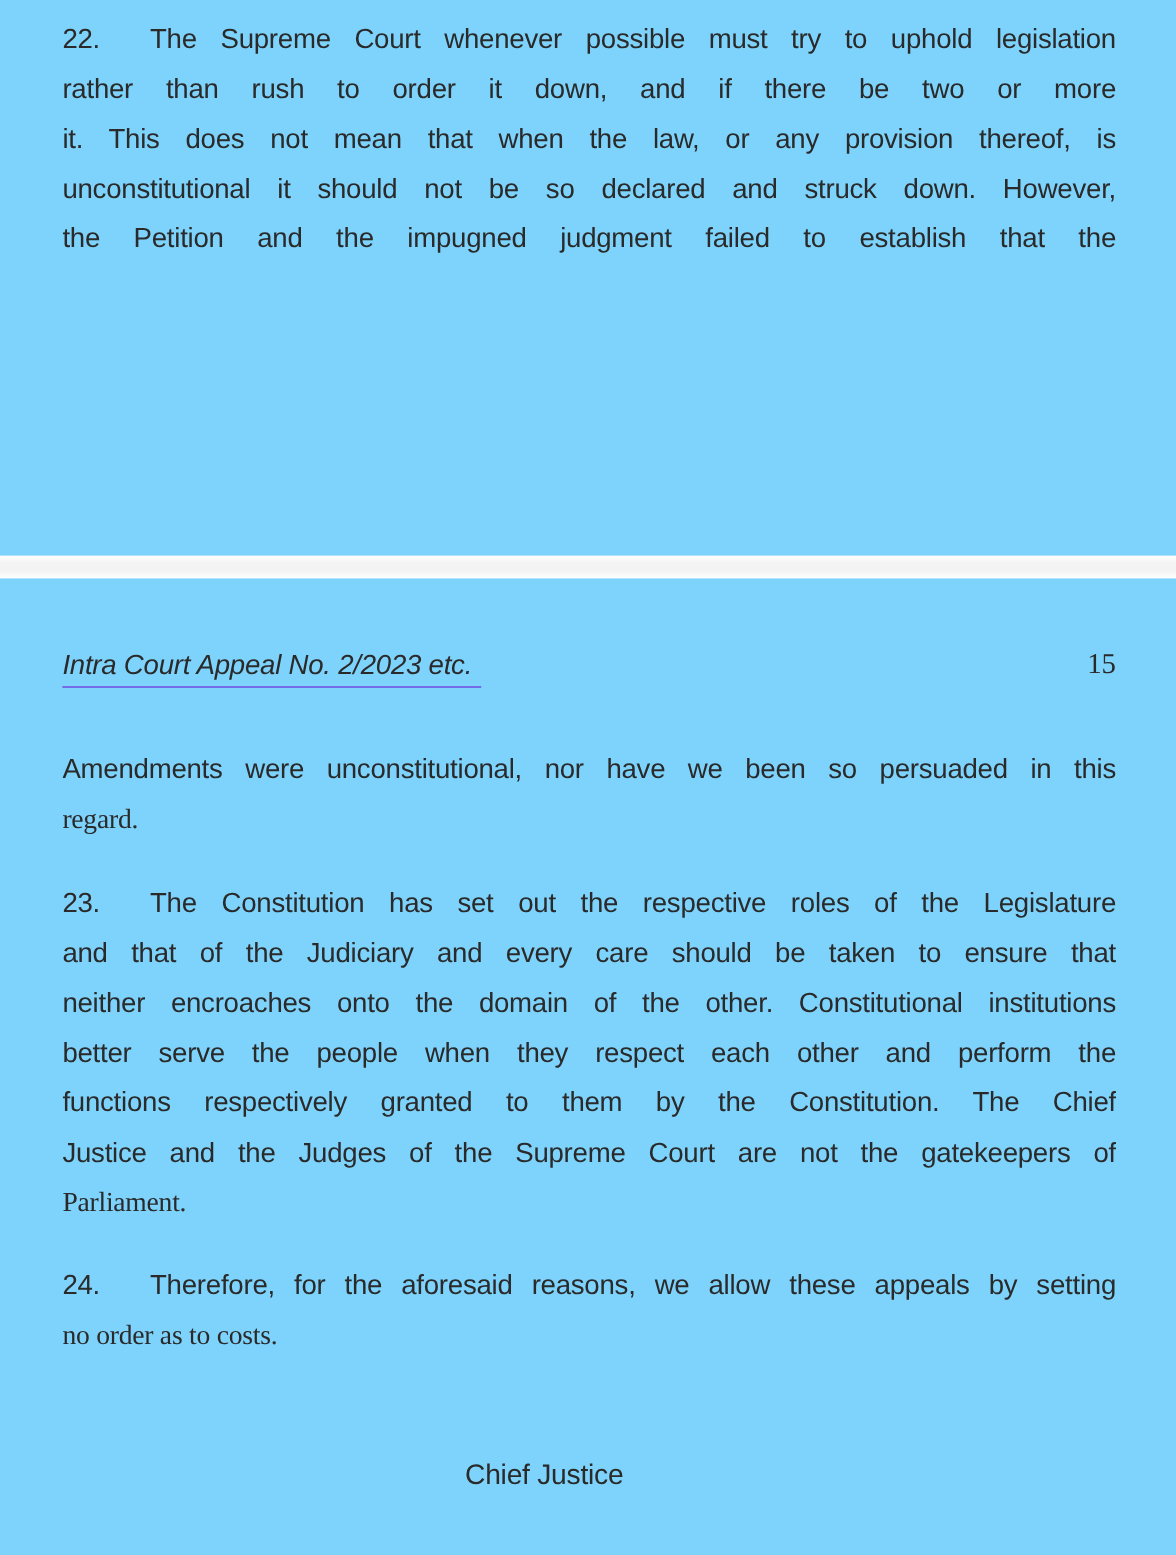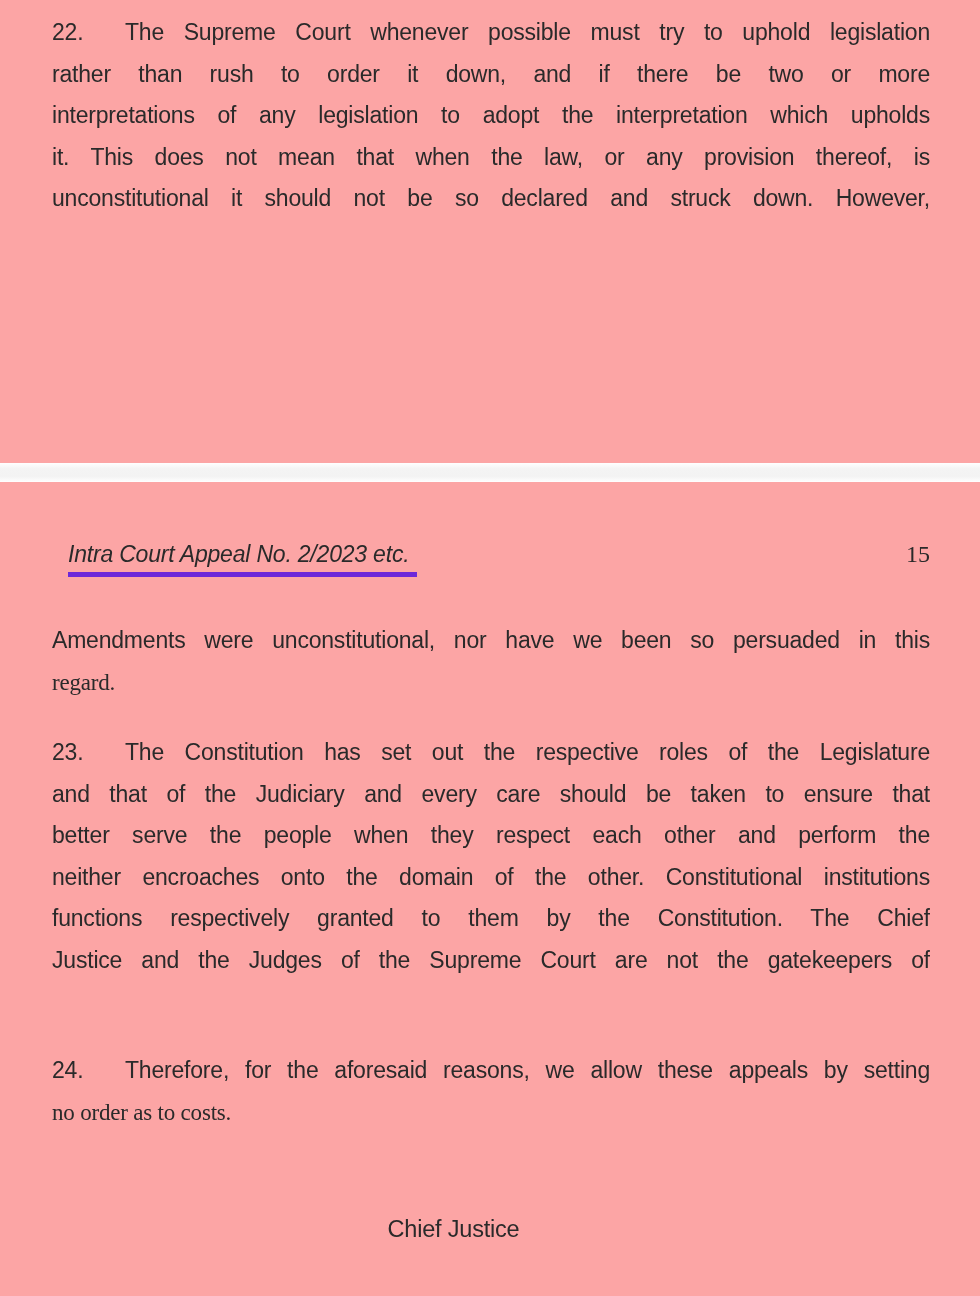--- a/index.html
+++ b/index.html
@@ -18,7 +18,7 @@
     position: relative;
     width: 980px;
     height: 1296px;
-    background: #fca5a5;
+    background: #7dd3fc;
   }
   .abs {
     position: absolute;

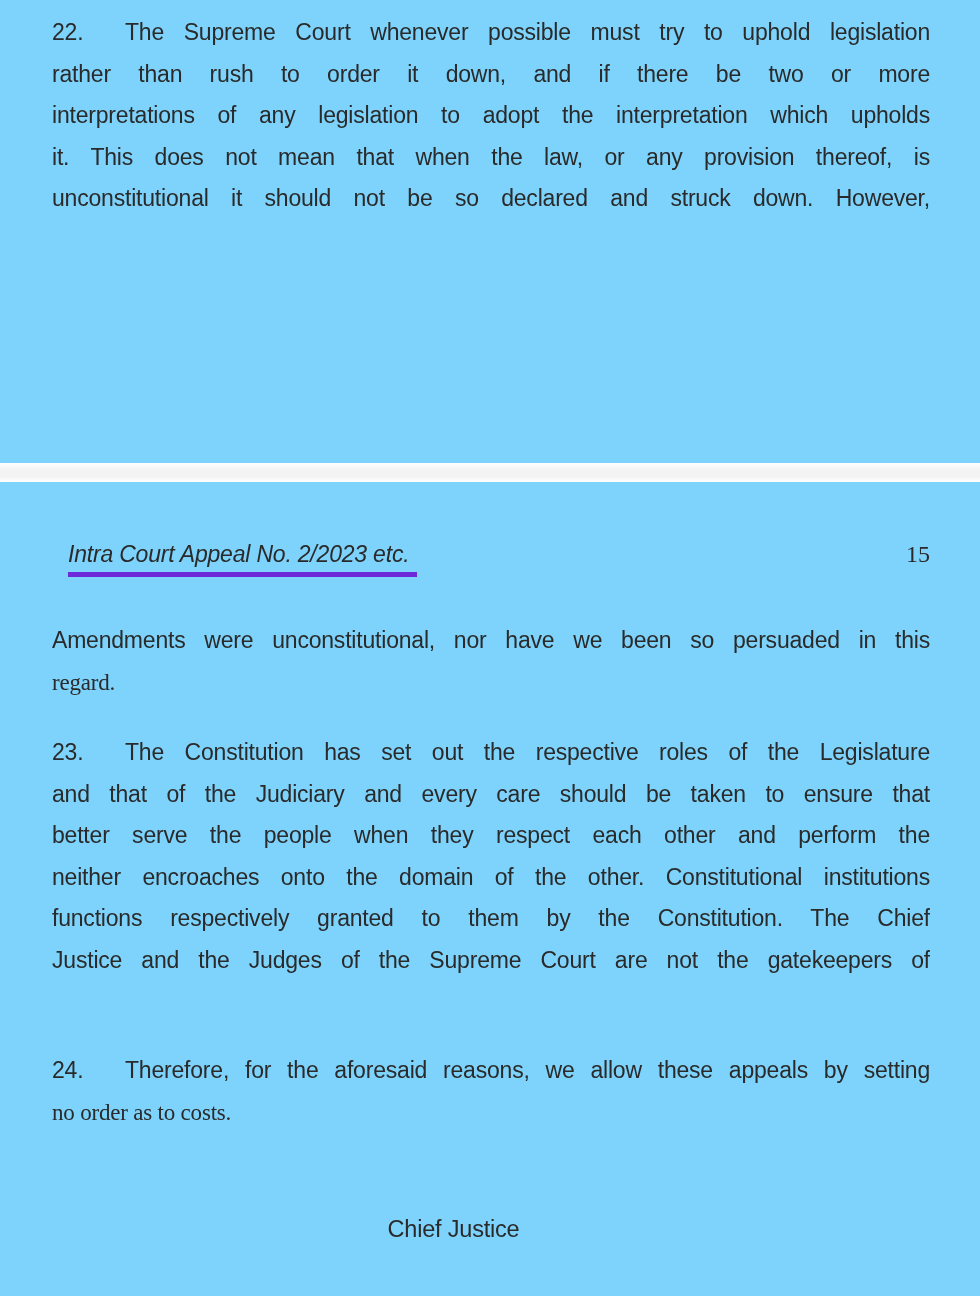--- a/index.html
+++ b/index.html
@@ -100,7 +100,6 @@
     <div class="para abs" style="top:12px">
         <div class="line"><span class="para-num">22.</span>The Supreme Court whenever possible must try to uphold legislation</div>
         <div class="line">rather than rush to order it down, and if there be two or more</div>
-        <div class="line">interpretations of any legislation to adopt the interpretation which upholds</div>
         <div class="line">it. This does not mean that when the law, or any provision thereof, is</div>
         <div class="line">unconstitutional it should not be so declared and struck down. However,</div>
       </div>

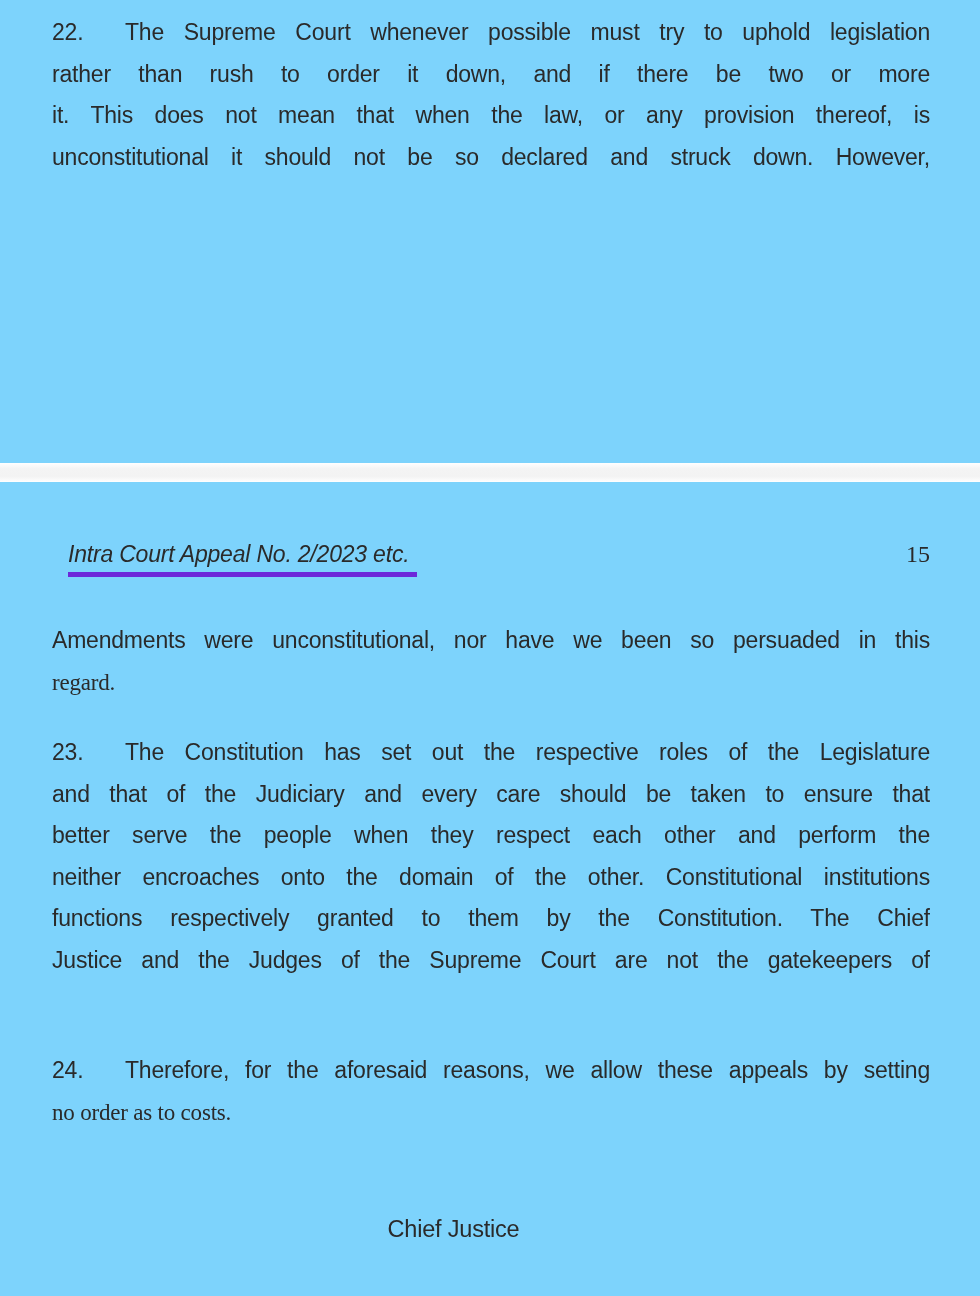--- a/index.html
+++ b/index.html
@@ -102,6 +102,7 @@
         <div class="line">rather than rush to order it down, and if there be two or more</div>
         <div class="line">it. This does not mean that when the law, or any provision thereof, is</div>
         <div class="line">unconstitutional it should not be so declared and struck down. However,</div>
+        <div class="line">the Petition and the impugned judgment failed to establish that the</div>
       </div>
   </section>
 

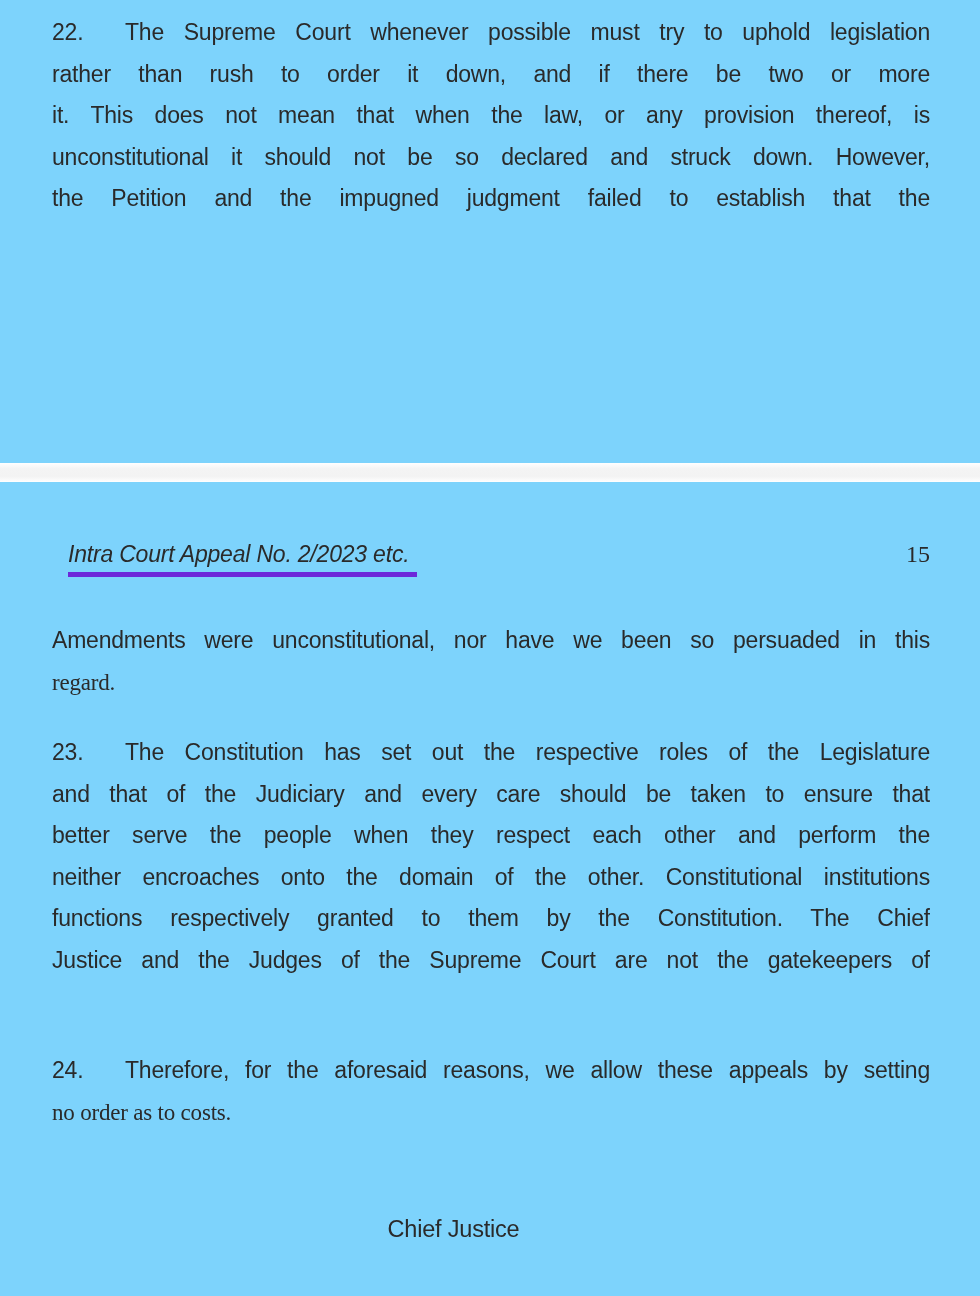--- a/index.html
+++ b/index.html
@@ -68,9 +68,8 @@
     font-size: 23px;
     line-height: 25px;
     letter-spacing: -0.2px;
-    border-bottom: 5px solid #6d28d9;
+    border-bottom: 1px solid #6d28d9;
     padding: 0 8px 5px 0;
-    margin-left: 16px;
   }
   .page-num {
     font-family: "Liberation Serif", serif;

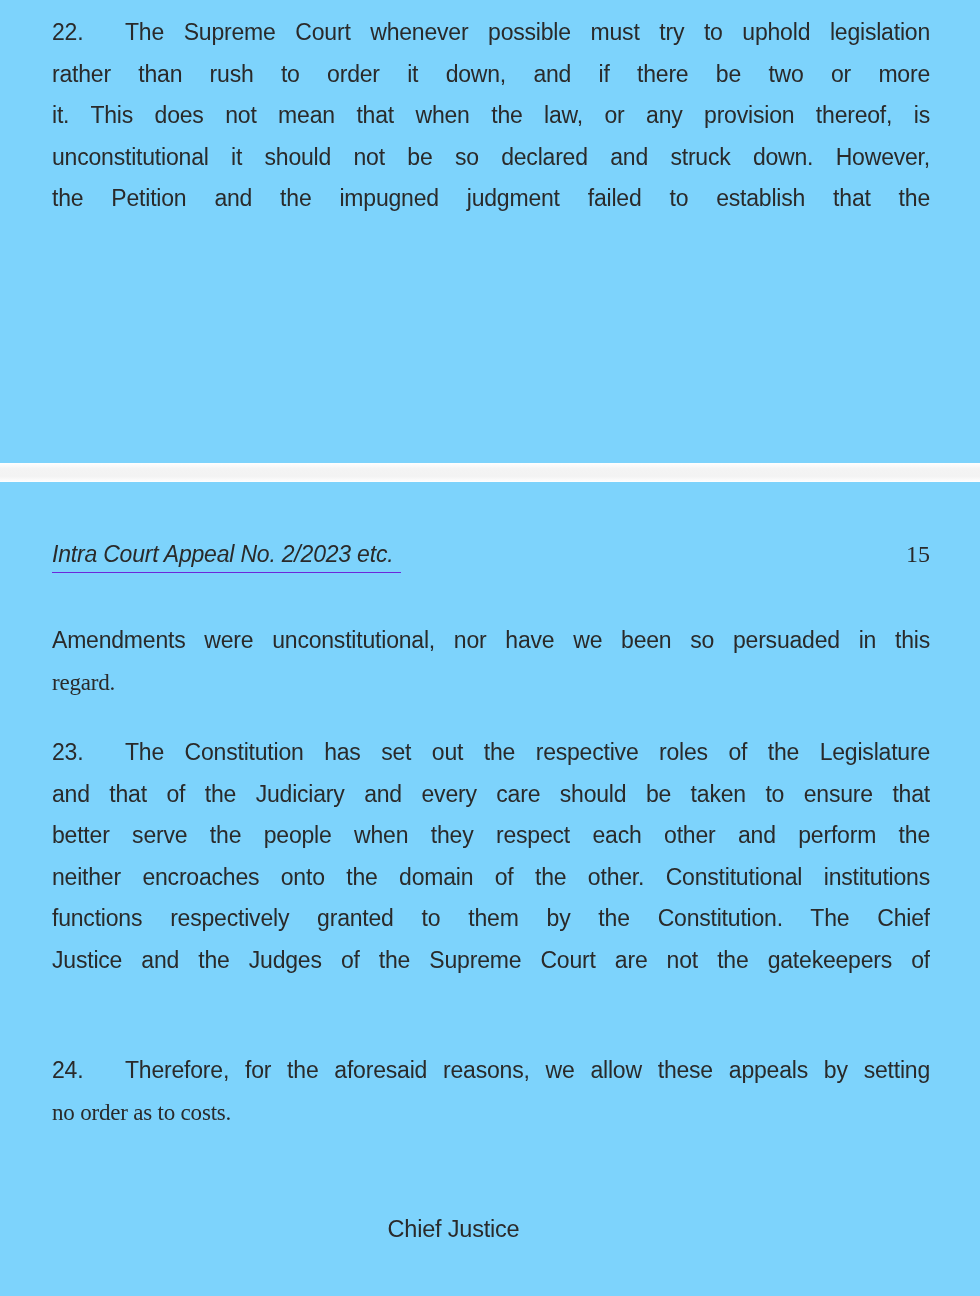--- a/index.html
+++ b/index.html
@@ -122,8 +122,8 @@
     <div class="para abs" style="top:732px">
         <div class="line"><span class="para-num">23.</span>The Constitution has set out the respective roles of the Legislature</div>
         <div class="line">and that of the Judiciary and every care should be taken to ensure that</div>
+        <div class="line">neither encroaches onto the domain of the other. Constitutional institutions</div>
         <div class="line">better serve the people when they respect each other and perform the</div>
-        <div class="line">neither encroaches onto the domain of the other. Constitutional institutions</div>
         <div class="line">functions respectively granted to them by the Constitution. The Chief</div>
         <div class="line">Justice and the Judges of the Supreme Court are not the gatekeepers of</div>
       </div>

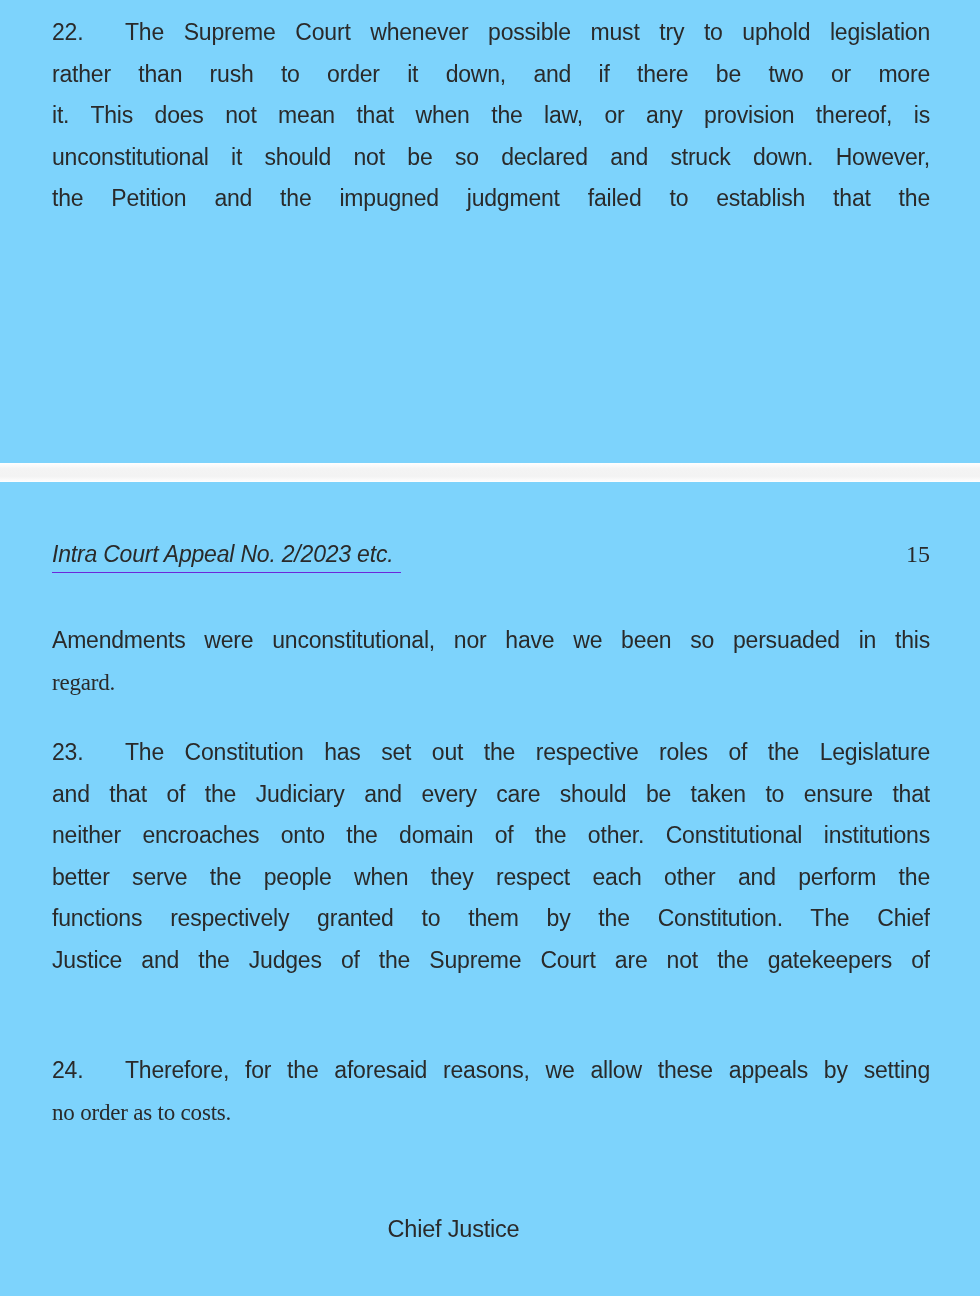--- a/index.html
+++ b/index.html
@@ -126,6 +126,7 @@
         <div class="line">better serve the people when they respect each other and perform the</div>
         <div class="line">functions respectively granted to them by the Constitution. The Chief</div>
         <div class="line">Justice and the Judges of the Supreme Court are not the gatekeepers of</div>
+        <div class="line last">Parliament.</div>
       </div>
 
     <div class="para abs" style="top:1050px">

